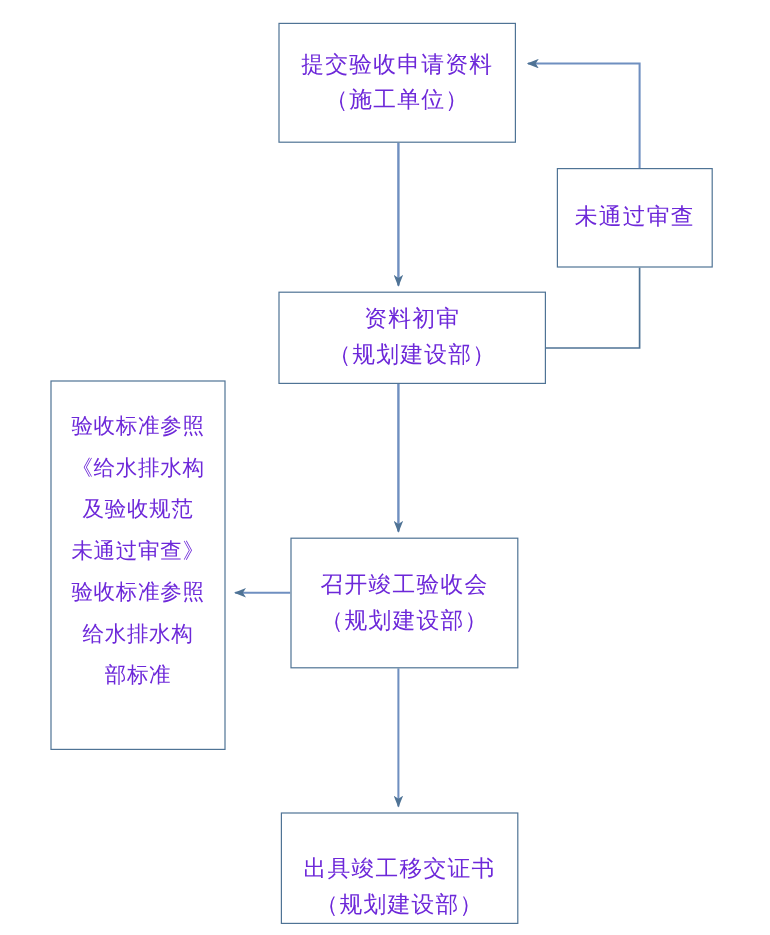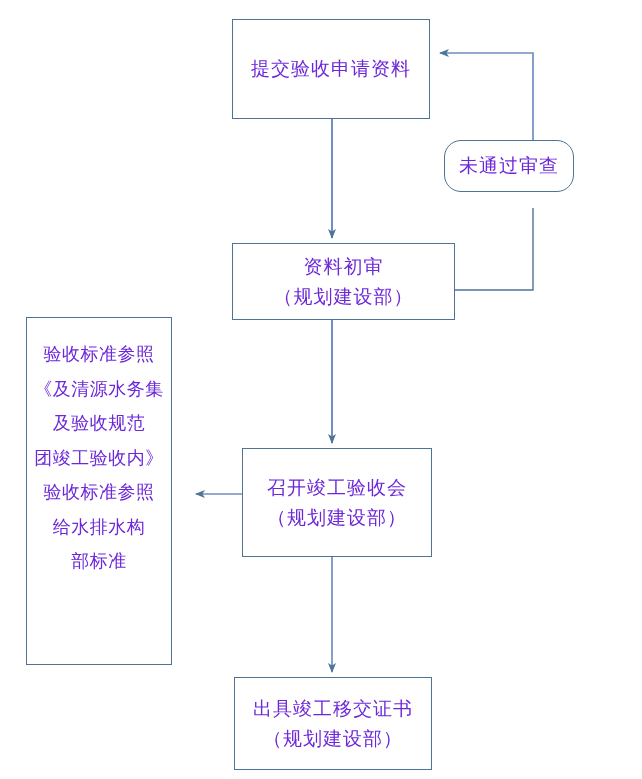--- a/index.html
+++ b/index.html
@@ -92,6 +92,7 @@
 
   <div class="node" id="node-submit">
     <span class="line">提交验收申请资料</span>
+    <span class="line">（施工单位）</span>
   </div>
 
   <div class="node" id="node-rejected">

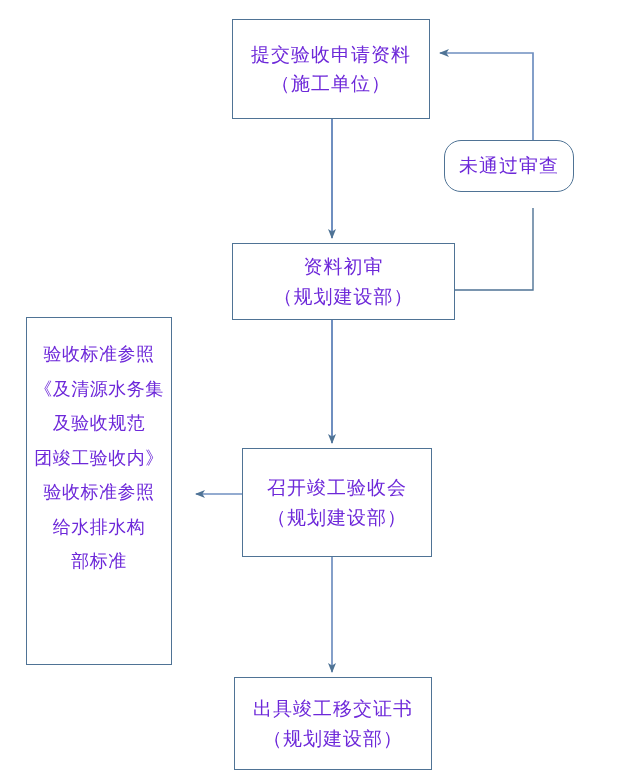--- a/index.html
+++ b/index.html
@@ -48,7 +48,7 @@
   }
   
   #node-submit      { left: 232px; top: 19px;  width: 198px; height: 100px; }
-  #node-rejected    { left: 444px; top: 140px; width: 130px; height: 52px; border-radius: 17px;  }
+  #node-rejected    { left: 464px; top: 140px; width: 130px; height: 83px;  }
   #node-review      { left: 232px; top: 243px; width: 223px; height: 77px;  }
   #node-standard    { left: 26px;  top: 317px; width: 146px; height: 348px; font-family: Liberation Mono, monospace; }
   #node-meeting     { left: 242px; top: 448px; width: 190px; height: 109px;  }

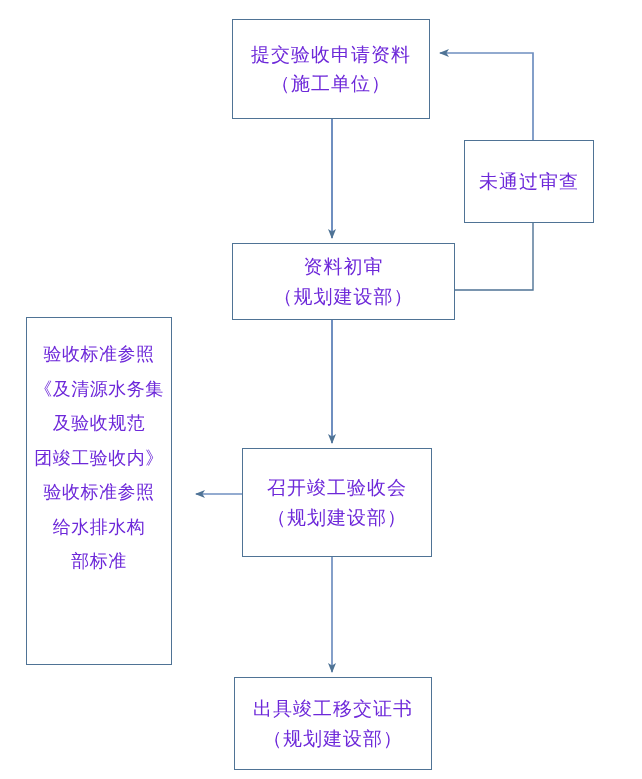--- a/index.html
+++ b/index.html
@@ -50,7 +50,7 @@
   #node-submit      { left: 232px; top: 19px;  width: 198px; height: 100px; }
   #node-rejected    { left: 464px; top: 140px; width: 130px; height: 83px;  }
   #node-review      { left: 232px; top: 243px; width: 223px; height: 77px;  }
-  #node-standard    { left: 26px;  top: 317px; width: 146px; height: 348px; font-family: Liberation Mono, monospace; }
+  #node-standard    { left: 42px;  top: 317px; width: 146px; height: 308px; }
   #node-meeting     { left: 242px; top: 448px; width: 190px; height: 109px;  }
   #node-certificate { left: 234px; top: 677px; width: 198px; height: 93px;  }
 

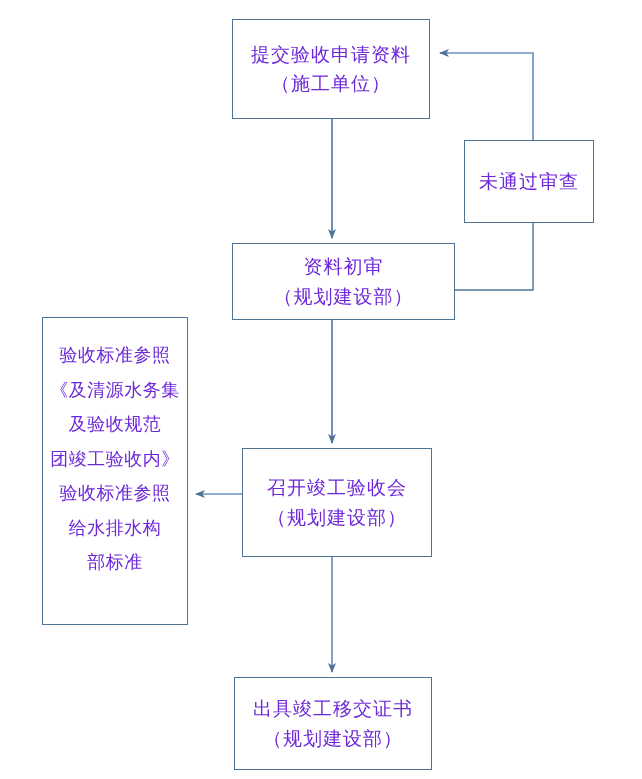--- a/index.html
+++ b/index.html
@@ -106,7 +106,7 @@
 
   <div class="node" id="node-standard">
     <span class="line">验收标准参照</span>
-    <span class="line">《及清源水务集</span>
+    <span class="line">《给水排水构</span>
     <span class="line">及验收规范</span>
     <span class="line">团竣工验收内》</span>
     <span class="line">验收标准参照</span>

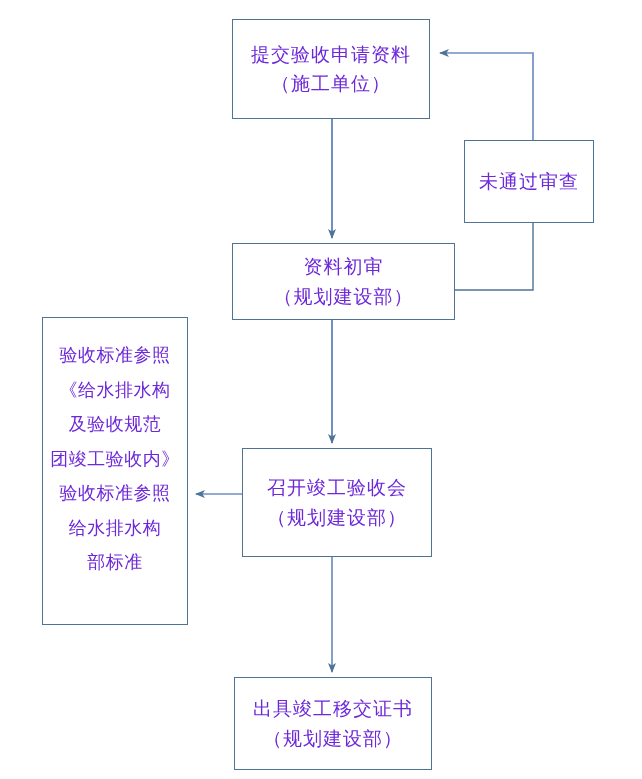--- a/index.html
+++ b/index.html
@@ -108,7 +108,7 @@
     <span class="line">验收标准参照</span>
     <span class="line">《给水排水构</span>
     <span class="line">及验收规范</span>
-    <span class="line">团竣工验收内》</span>
+    <span class="line">未通过审查》</span>
     <span class="line">验收标准参照</span>
     <span class="line">给水排水构</span>
     <span class="line">部标准</span>

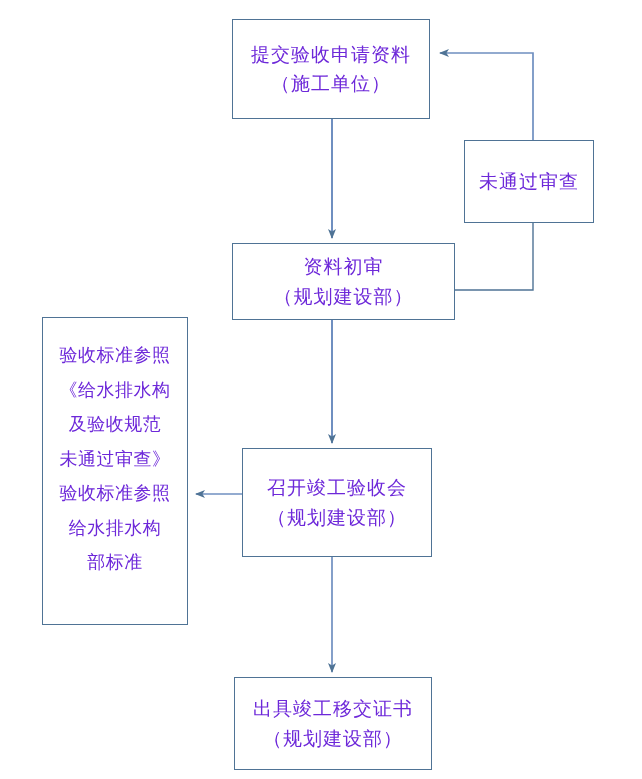--- a/index.html
+++ b/index.html
@@ -52,7 +52,7 @@
   #node-review      { left: 232px; top: 243px; width: 223px; height: 77px;  }
   #node-standard    { left: 42px;  top: 317px; width: 146px; height: 308px; }
   #node-meeting     { left: 242px; top: 448px; width: 190px; height: 109px;  }
-  #node-certificate { left: 234px; top: 677px; width: 198px; height: 93px;  }
+  #node-certificate { left: 234px; top: 677px; width: 198px; height: 93px; justify-content: flex-end;  }
 
   #node-standard {
     justify-content: flex-start;

